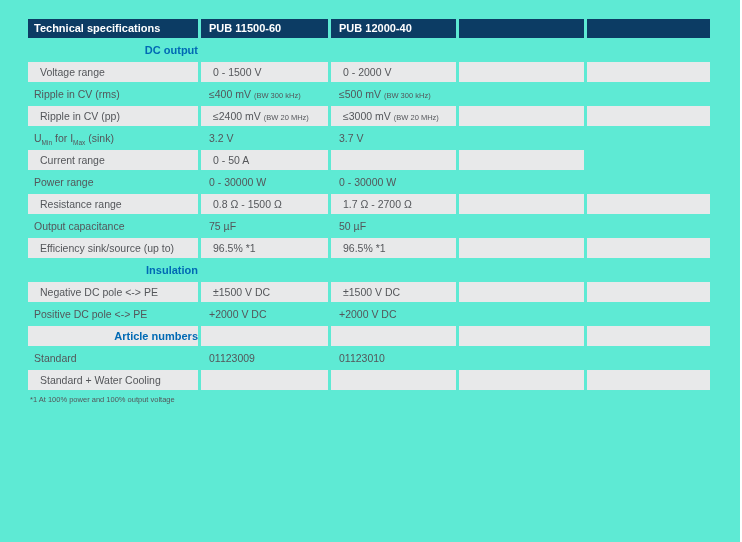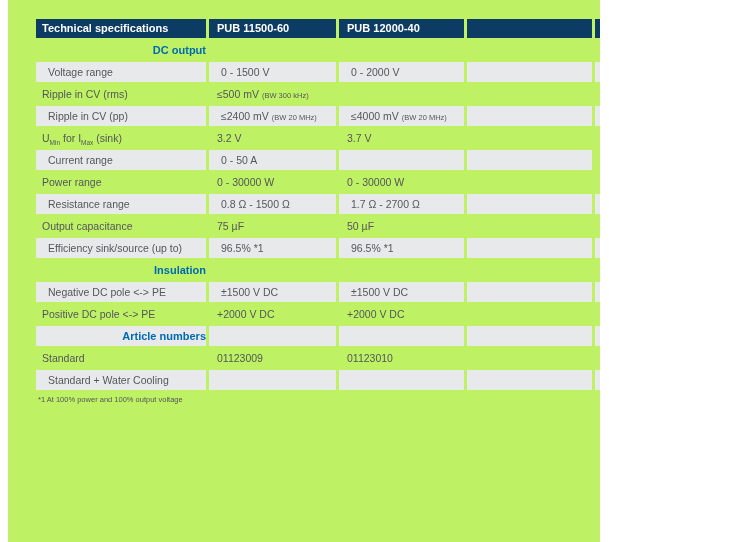--- a/index.html
+++ b/index.html
@@ -10,11 +10,10 @@
   }
   .page {
     position: relative;
-    width: 592px;
+    width: 740px;
     height: 542px;
-    background: #bef264;
+    background: #5eead4;
     overflow: hidden;
-    margin-left: 8px;
   }
   .spec-table {
     position: absolute;

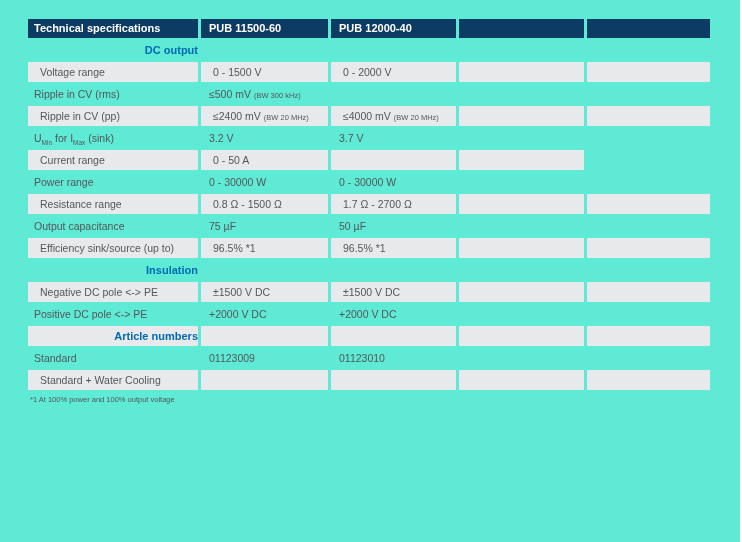--- a/index.html
+++ b/index.html
@@ -102,6 +102,7 @@
 
     <div class="row">
       <div class="cell c1">Ripple in CV (rms)</div>
+      <div class="cell"><span>≤400 mV</span><span class="note">(BW 300 kHz)</span></div>
       <div class="cell"><span>≤500 mV</span><span class="note">(BW 300 kHz)</span></div>
       <div class="cell"></div>
       <div class="cell"></div>

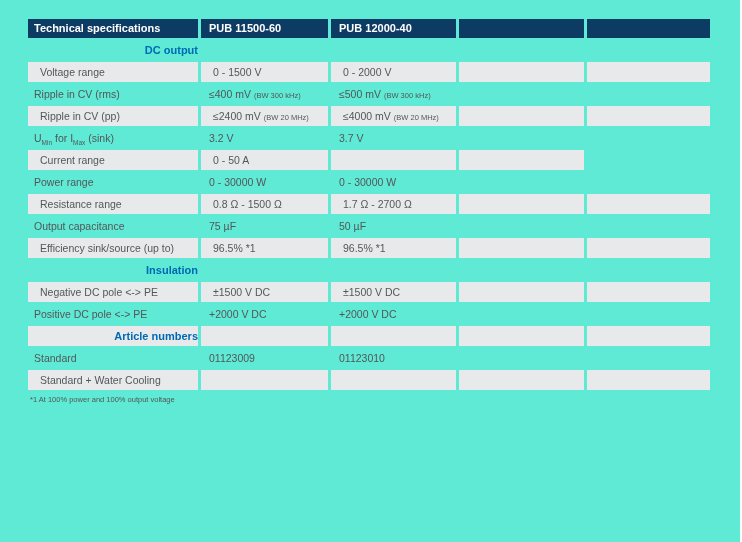--- a/index.html
+++ b/index.html
@@ -111,7 +111,7 @@
     <div class="row gray">
       <div class="cell c1">Ripple in CV (pp)</div>
       <div class="cell"><span>≤2400 mV</span><span class="note">(BW 20 MHz)</span></div>
-      <div class="cell"><span>≤4000 mV</span><span class="note">(BW 20 MHz)</span></div>
+      <div class="cell"><span>≤3000 mV</span><span class="note">(BW 20 MHz)</span></div>
       <div class="cell"></div>
       <div class="cell"></div>
     </div>

